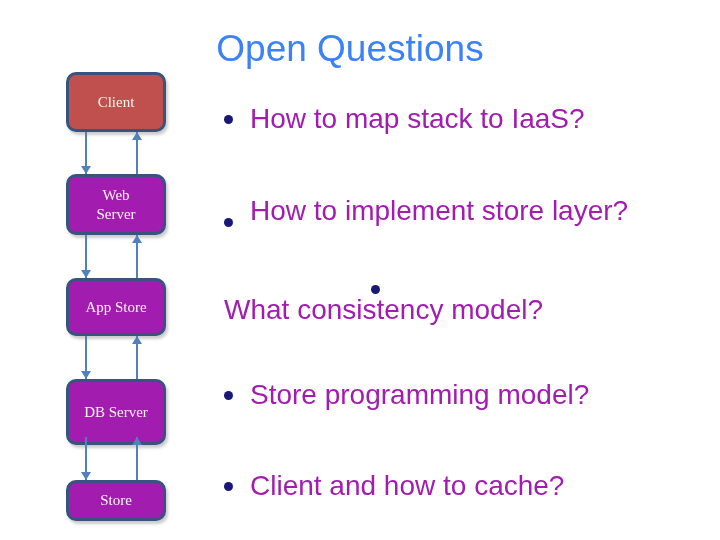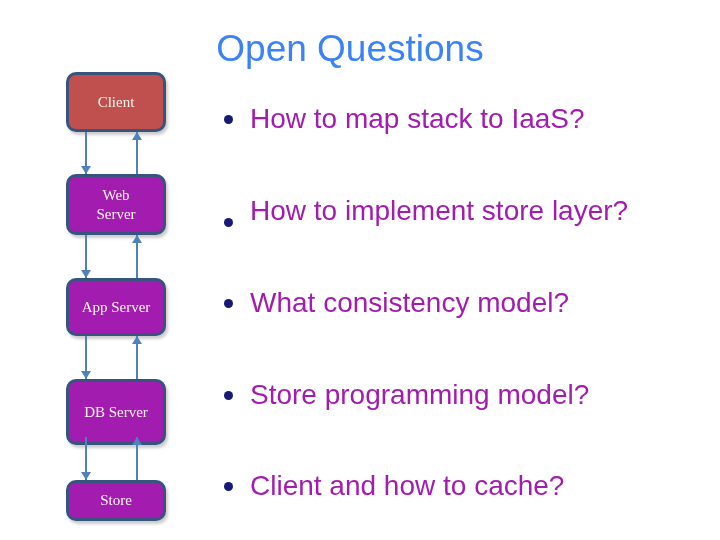--- a/index.html
+++ b/index.html
@@ -64,7 +64,7 @@
 Server</span>
   </div>
   <div class="node node-blue n2">
-    <span>App Server</span>
+    <span>App Store</span>
   </div>
   <div class="node node-blue n3">
     <span>DB Server</span>

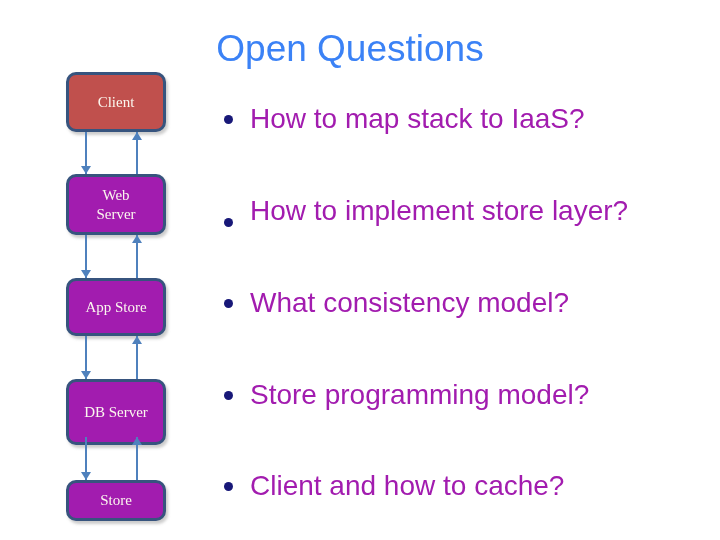--- a/index.html
+++ b/index.html
@@ -46,7 +46,7 @@
     position:absolute;left:224px;height:36px;display:flex;align-items:center;
     color:#a21caf;font-size:28px;white-space:nowrap;
   }
-  .b0{top:101px;}.b1{top:191px;align-items:flex-end;}.b2{top:285px;}.b3{top:377px;}.b4{top:468px;}
+  .b0{top:101px;}.b1{top:191px;align-items:flex-end;}.b2{top:285px;flex-direction:column;}.b3{top:377px;}.b4{top:468px;}
   .dot{width:9px;height:9px;border-radius:50%;background:#181878;margin-right:17px;flex:0 0 auto;}
 </style>
 </head>

